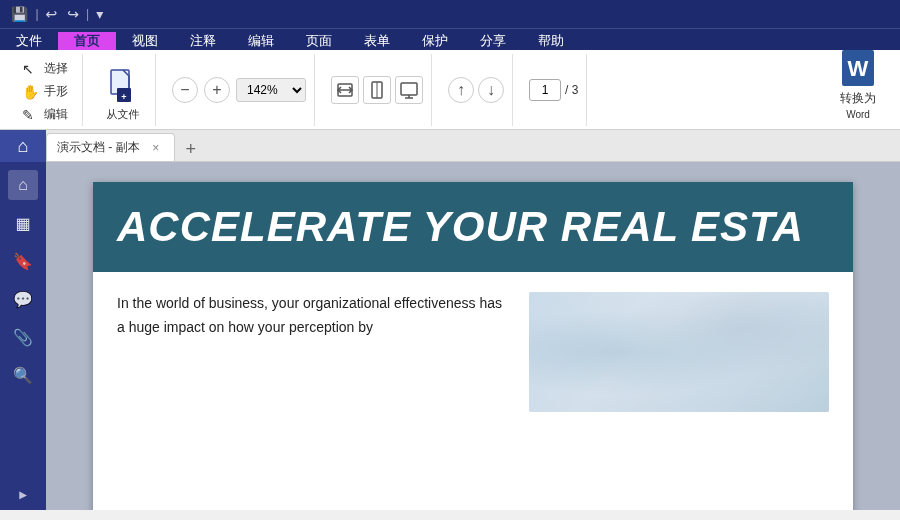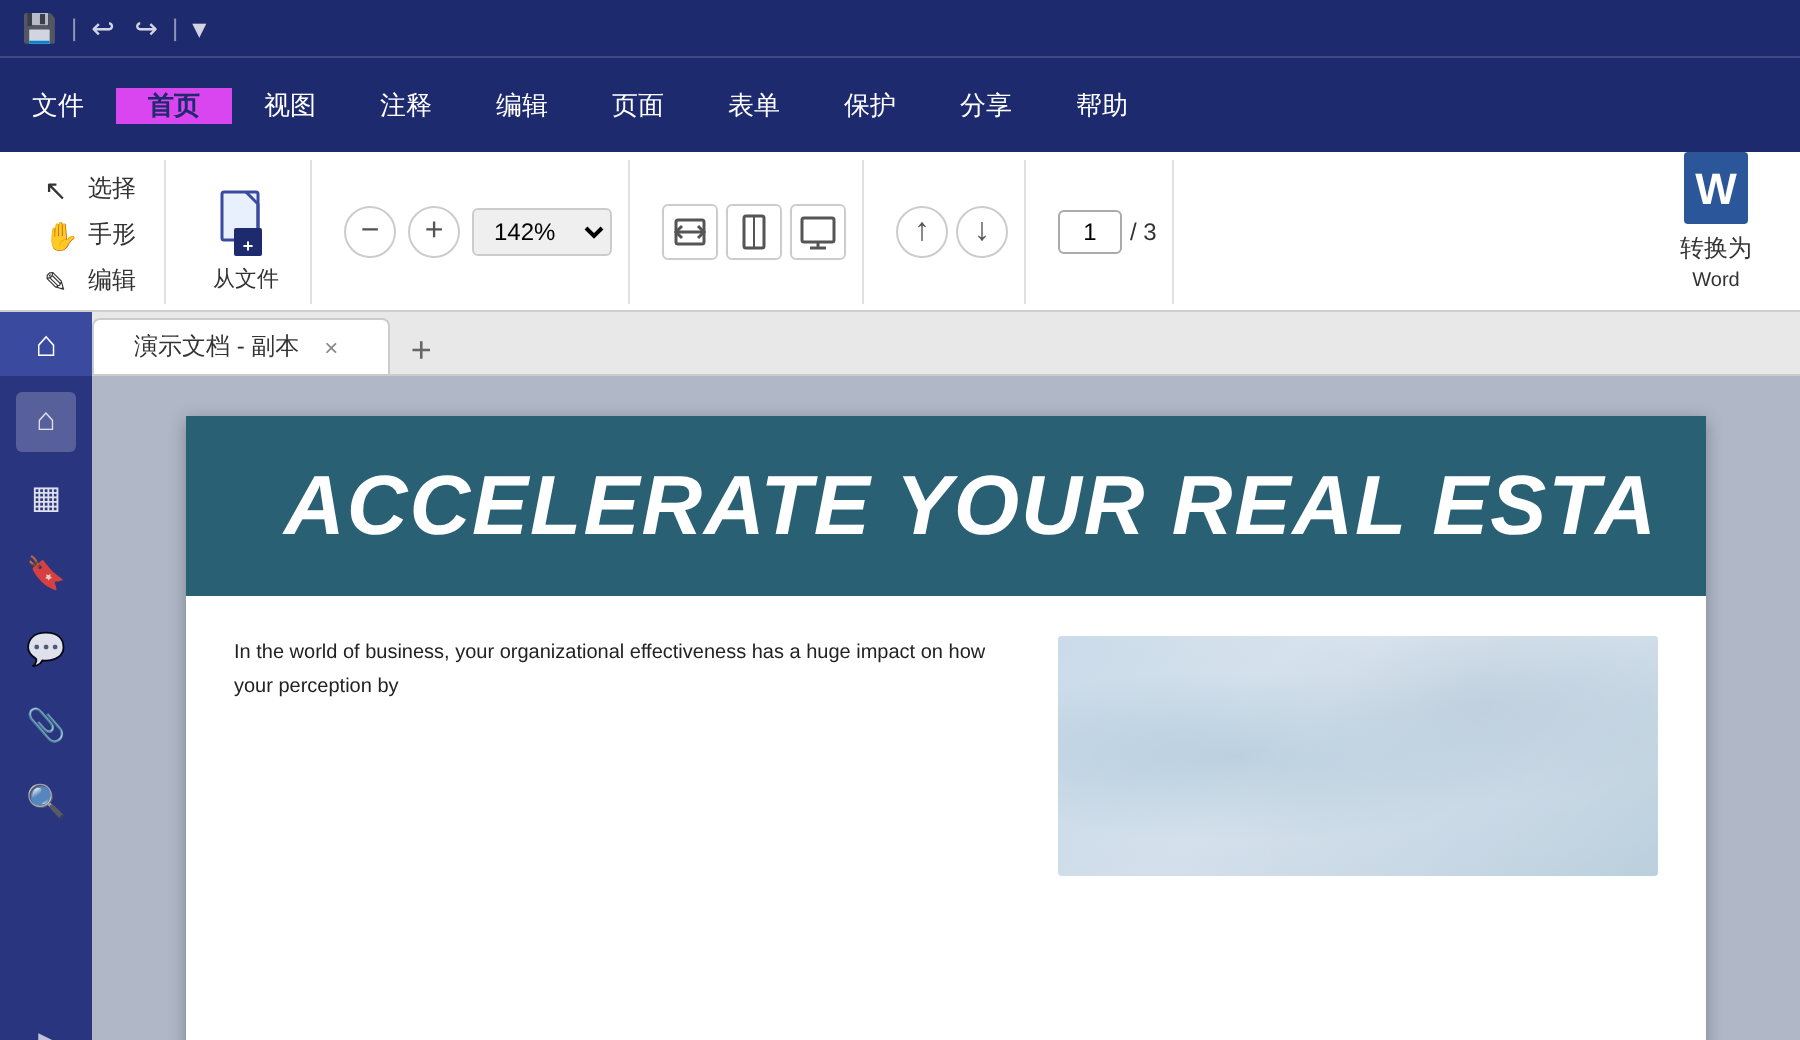--- a/index.html
+++ b/index.html
@@ -36,9 +36,9 @@
     
     .menu-bar {
       background: #1e2a6e;
-      height: 48px;
-      display: flex;
-      align-items: center;
+      height: 22px;
+      display: flex;
+      align-items: flex-end;
       border-top: 1px solid rgba(255,255,255,0.15);
     }
     .menu-item {

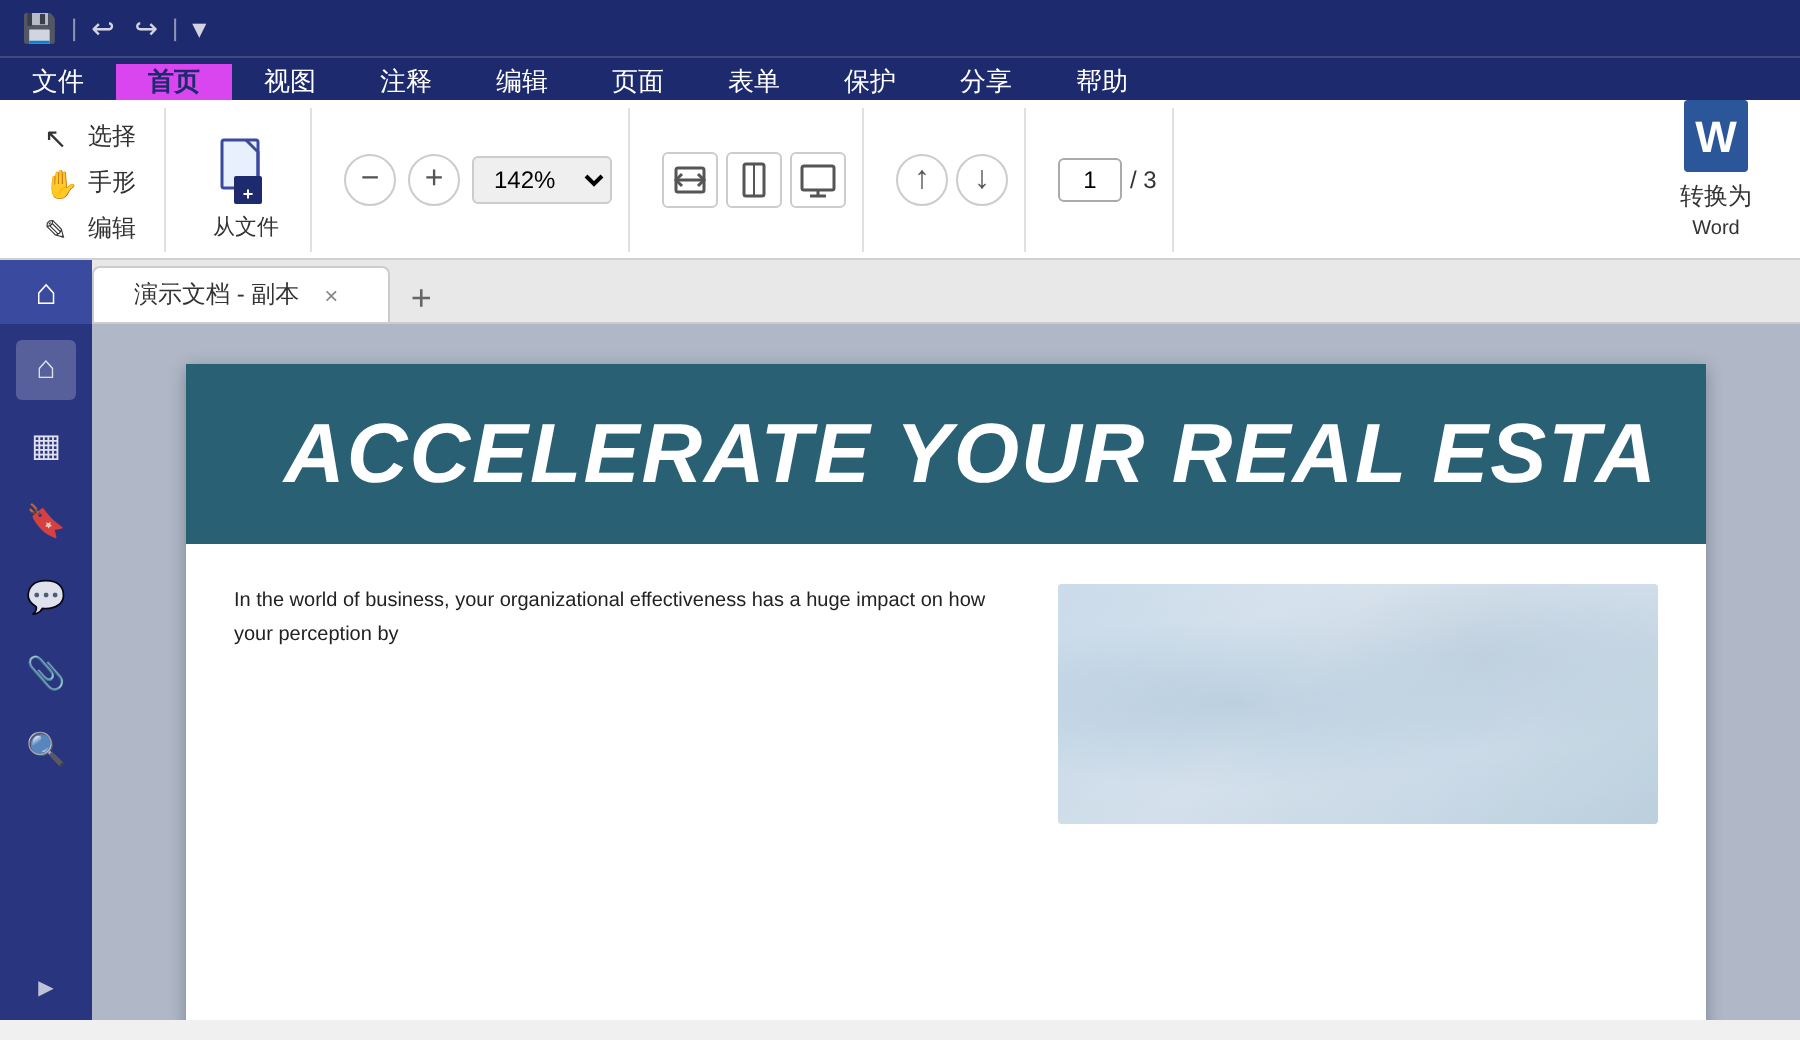--- a/index.html
+++ b/index.html
@@ -243,7 +243,7 @@
       height: 28px;
       display: flex;
       align-items: center;
-      padding: 0 20px;
+      padding: 0 10px;
       border: 1px solid #ccc;
       border-bottom: none;
       border-radius: 4px 4px 0 0;

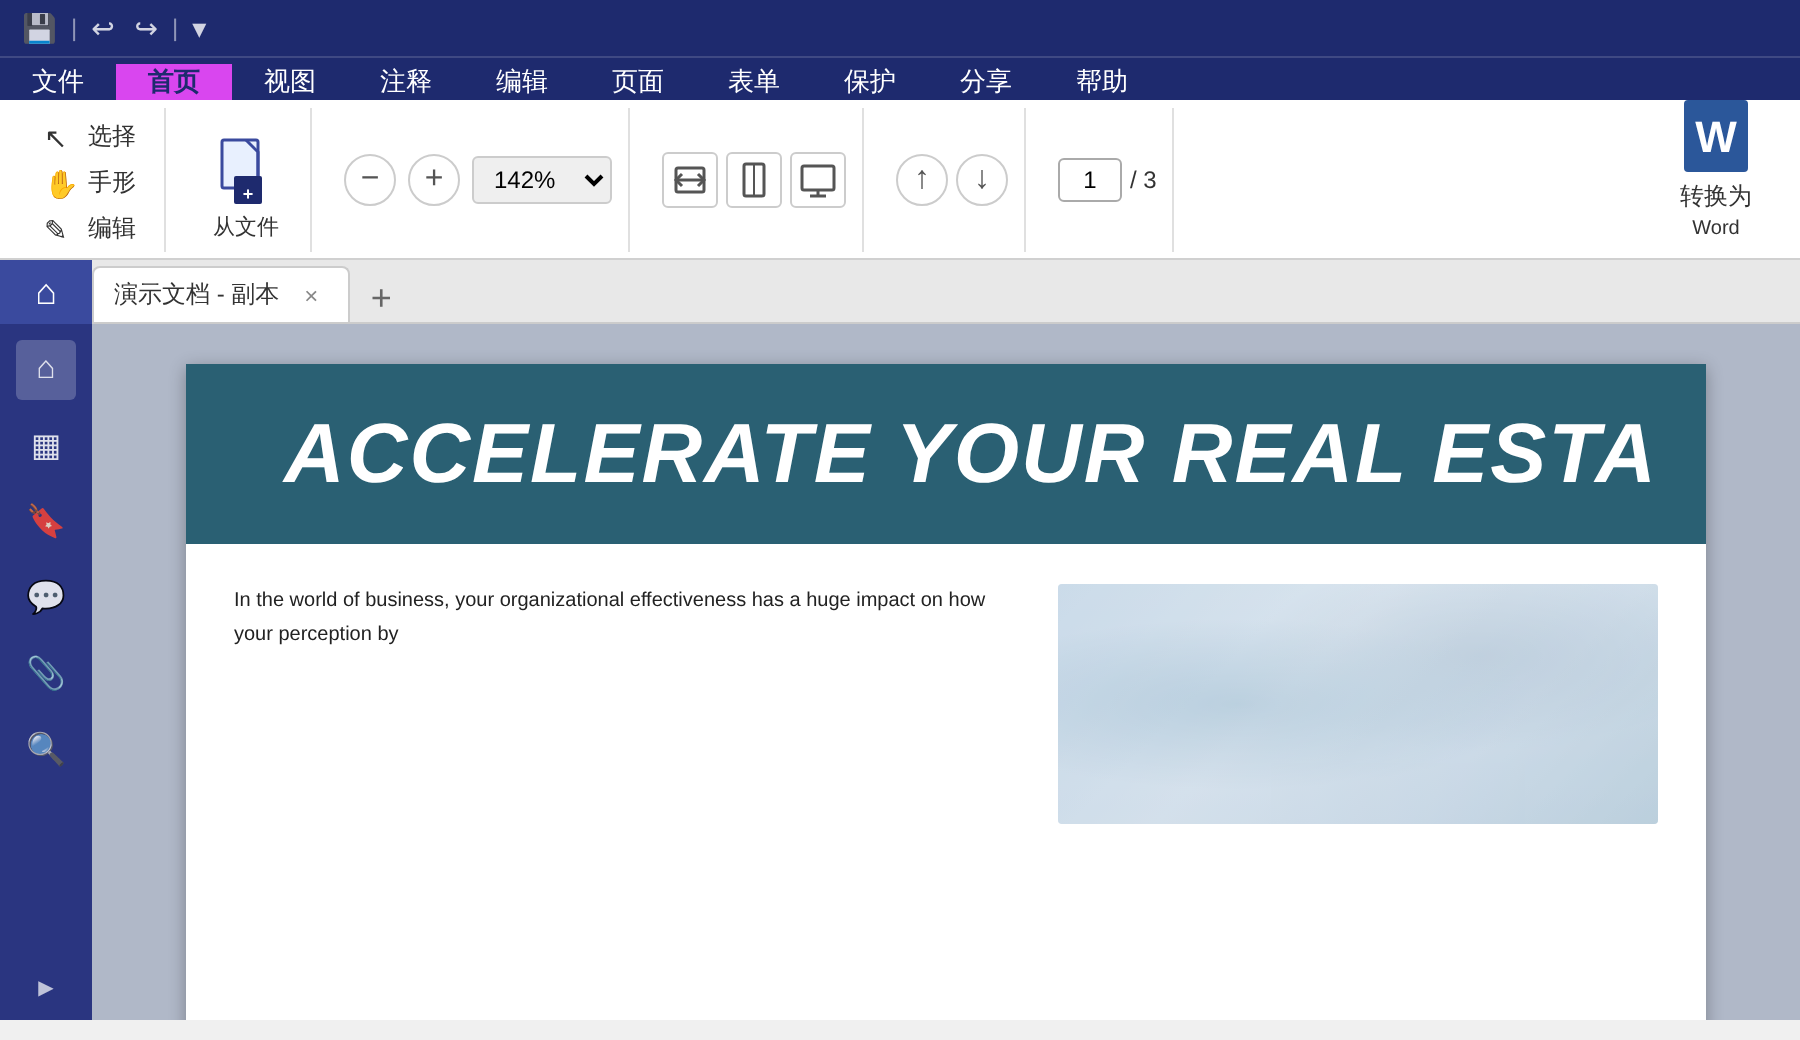--- a/index.html
+++ b/index.html
@@ -343,7 +343,6 @@
       align-items: center;
       padding: 0 24px;
       overflow: hidden;
-      justify-content: flex-end;
     }
     .pdf-header-text {
       color: white;

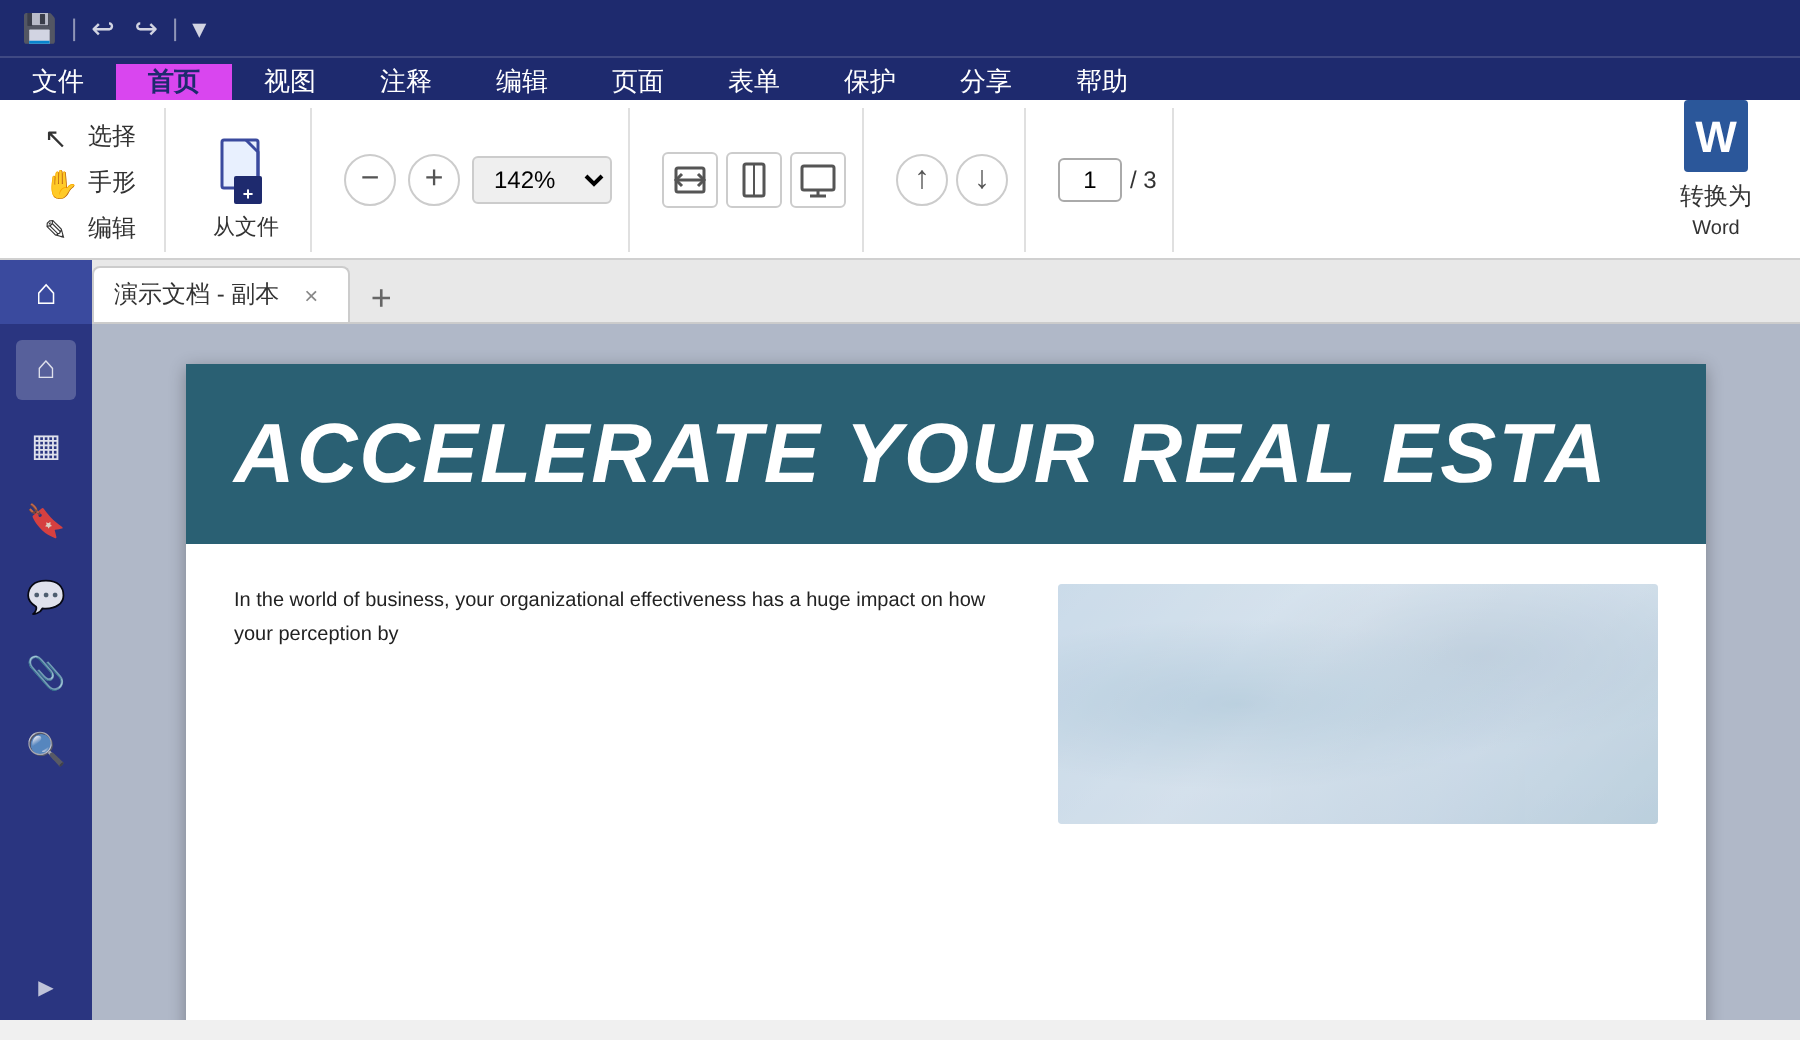--- a/index.html
+++ b/index.html
@@ -360,7 +360,7 @@
     }
     .pdf-text-col {
       flex: 1;
-      font-size: 10px;
+      font-size: 14px;
       color: #222;
       line-height: 1.7;
     }

